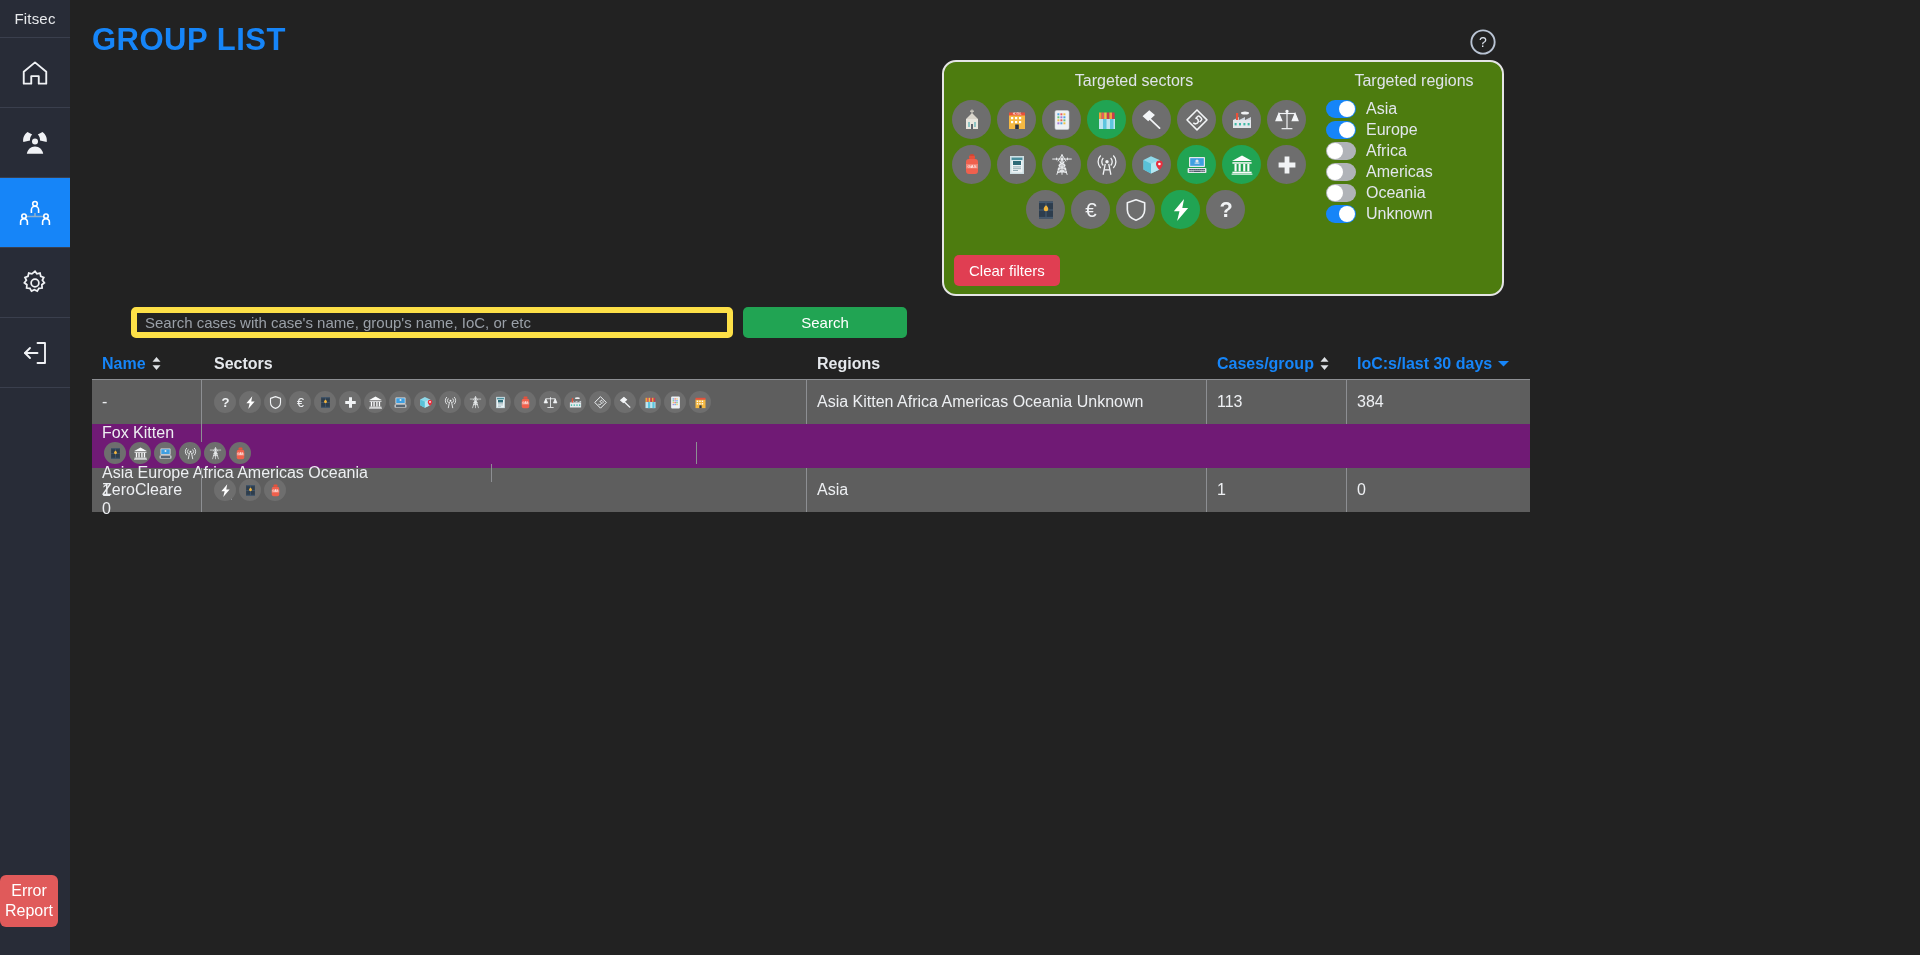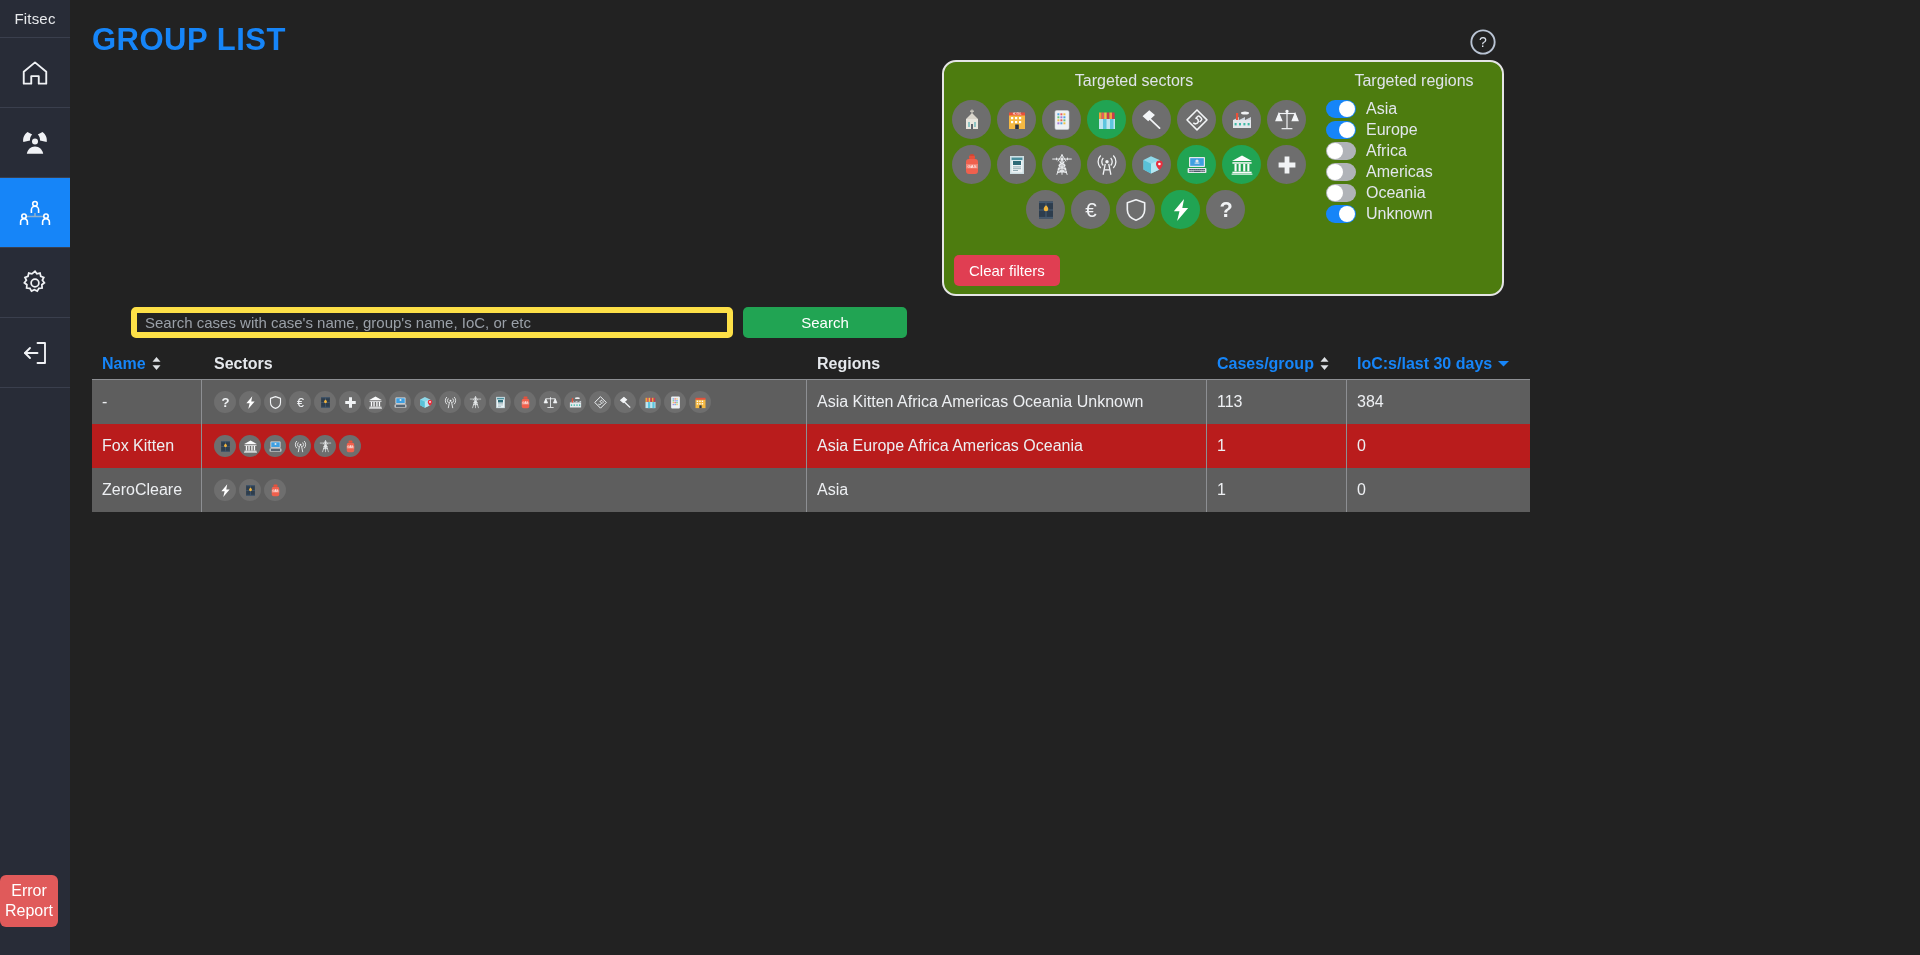--- a/index.html
+++ b/index.html
@@ -146,7 +146,7 @@
   .rowgrp { border-top: 1px solid #8d8f93; }
   .trow { display: flex; height: 44px; align-items: stretch; }
   .trow.odd  { background: #5e5e5e; }
-  .trow.even { background: #b91c1c; }
+  .trow.even { background: #701a75; flex-direction: column; }
   .trow.last { background: #5e5e5e; }
   .td {
     display: flex; align-items: center;

